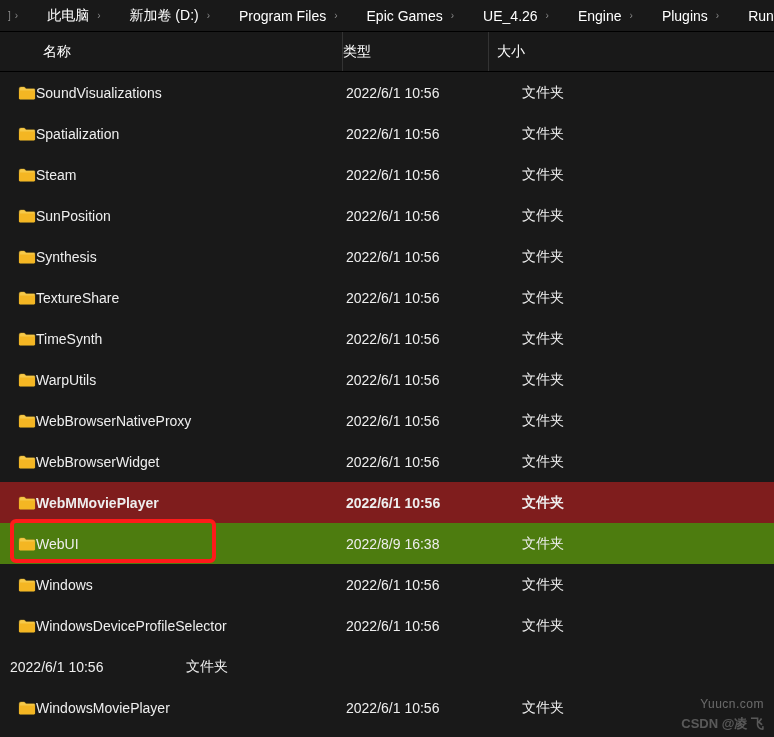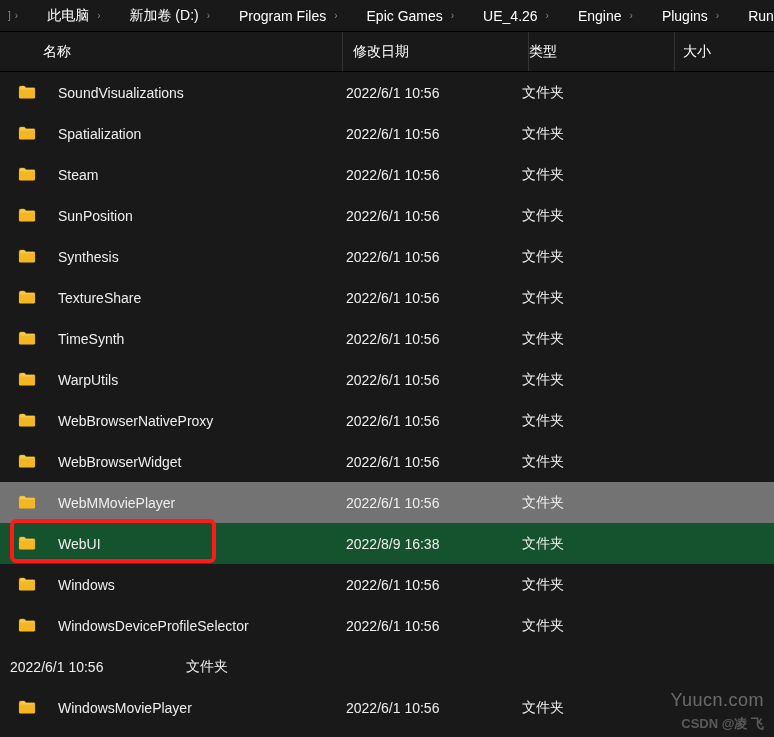--- a/index.html
+++ b/index.html
@@ -121,7 +121,6 @@
 
   <div class="header-row">
     <div class="hd col-name">名称</div>
-    <div class="hd col-date">修改日期</div>
     <div class="hd col-type">类型</div>
     <div class="hd col-size">大小</div>
   </div>

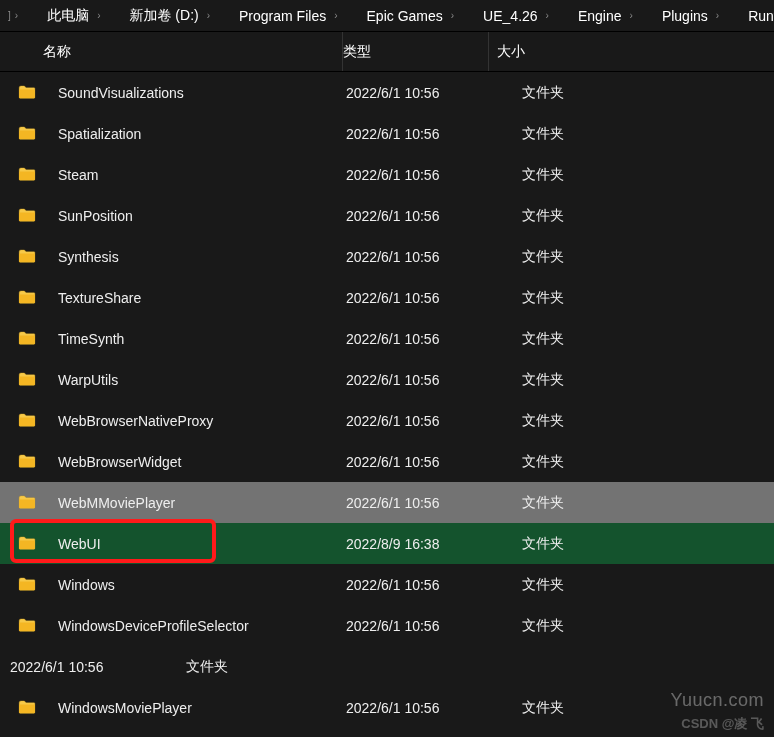--- a/index.html
+++ b/index.html
@@ -64,7 +64,7 @@
   }
   .row-hover { background:#737373; }
   .row-sel   { background:#14532d; }
-  .row .c-name { width:336px; display:flex; padding-left:18px; gap:22px; }
+  .row .c-name { width:336px; display:flex; align-items:center; padding-left:18px; gap:0; }
   .row .c-date { width:186px; padding-left:10px; display:flex; align-items:center; }
   .row .c-type { width:146px; padding-left:0px; display:flex; align-items:center; }
   .row .c-size { flex:1; }

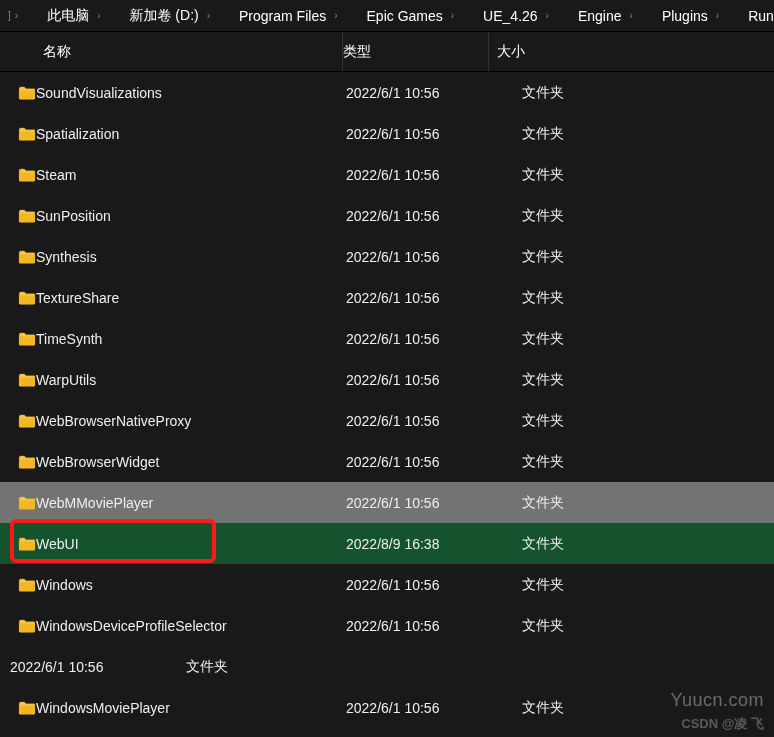--- a/index.html
+++ b/index.html
@@ -62,7 +62,7 @@
     border-bottom:0;
     position:relative;
   }
-  .row-hover { background:#737373; }
+  .row-hover { background:#7f1d1d;font-weight:bold; }
   .row-sel   { background:#14532d; }
   .row .c-name { width:336px; display:flex; align-items:center; padding-left:18px; gap:0; }
   .row .c-date { width:186px; padding-left:10px; display:flex; align-items:center; }

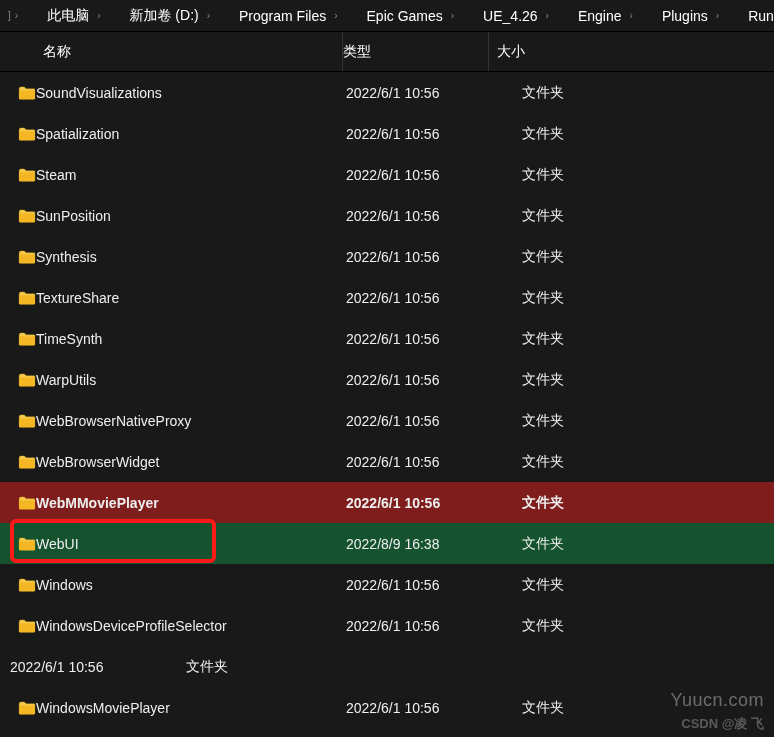--- a/index.html
+++ b/index.html
@@ -63,7 +63,7 @@
     position:relative;
   }
   .row-hover { background:#7f1d1d;font-weight:bold; }
-  .row-sel   { background:#14532d; }
+  .row-sel   { background:#4d7c0f; }
   .row .c-name { width:336px; display:flex; align-items:center; padding-left:18px; gap:0; }
   .row .c-date { width:186px; padding-left:10px; display:flex; align-items:center; }
   .row .c-type { width:146px; padding-left:0px; display:flex; align-items:center; }

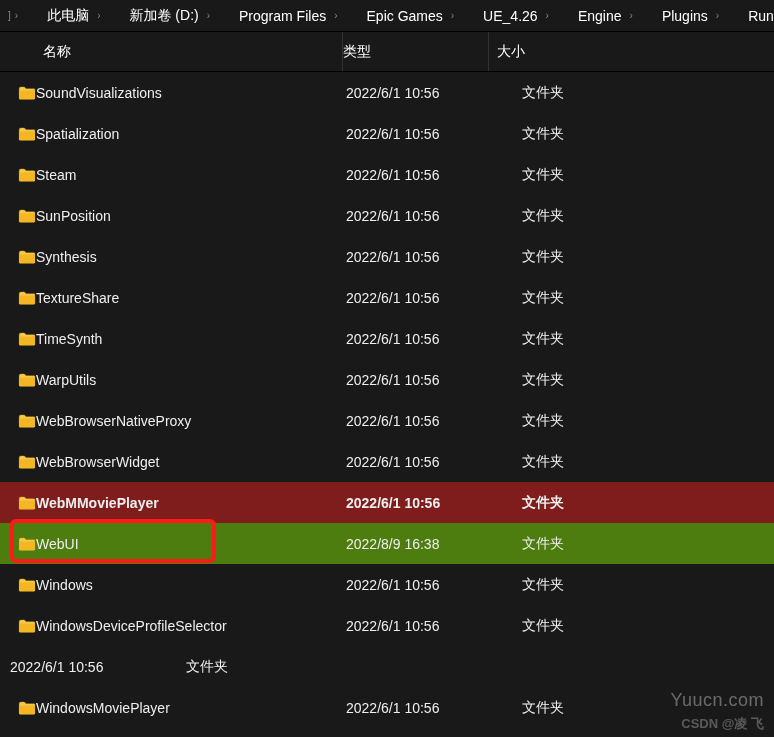--- a/index.html
+++ b/index.html
@@ -82,7 +82,7 @@
     position:absolute;
     right:10px; bottom:26px;
     color:rgba(255,255,255,0.35);
-    font-size:18px;
+    font-size:12px;
     font-family: Arial, sans-serif;
     letter-spacing:0.5px;
   }

